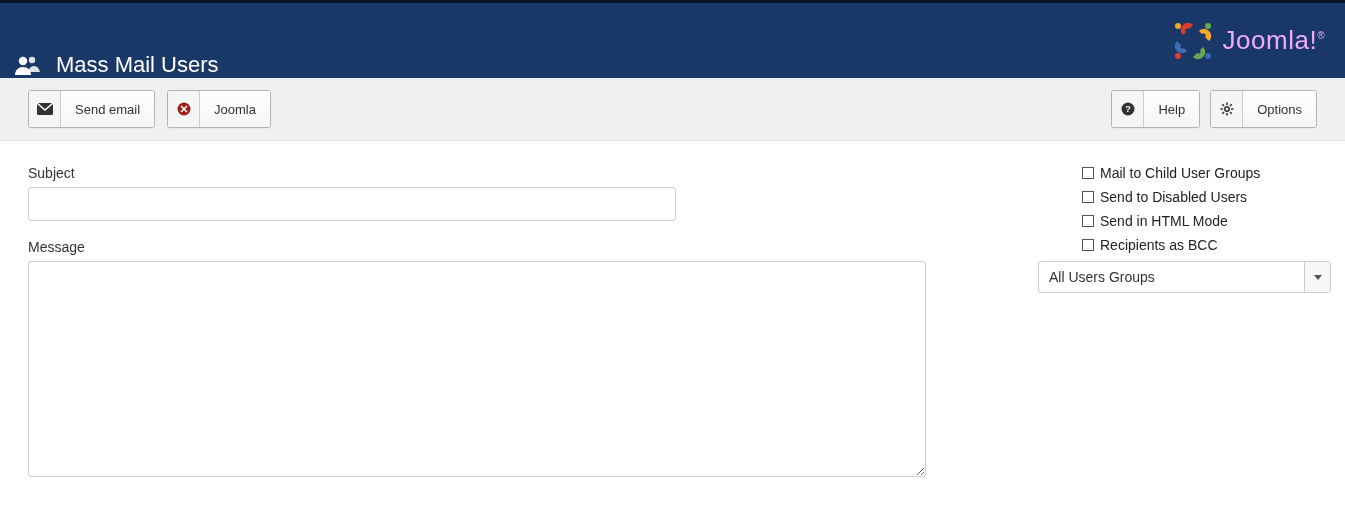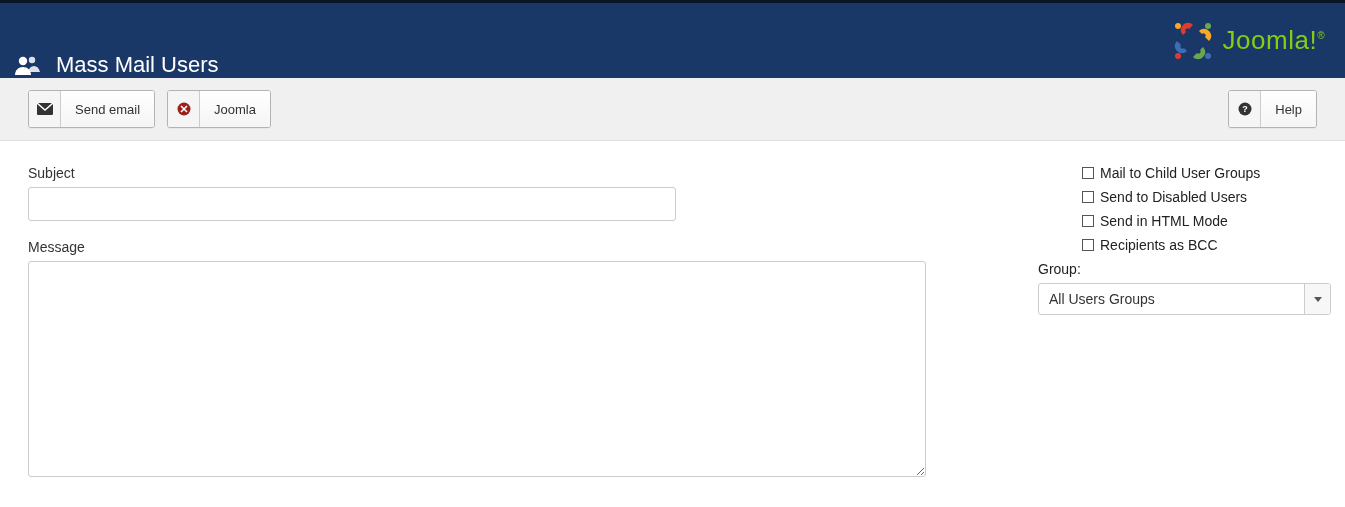--- a/index.html
+++ b/index.html
@@ -27,7 +27,7 @@
     position: absolute; right: 20px; top: 50%; transform: translateY(-50%);
     display: flex; align-items: center; gap: 10px;
   }
-  .brand-text { font-size: 26px; color: #84cc16; letter-spacing: 0.5px; font-weight:300;}
+  .brand-text { font-size: 26px; color: #f0abfc; letter-spacing: 0.5px; font-weight:300;}
   .brand-reg { font-size: 10px; vertical-align: super; }
 
   .toolbar {

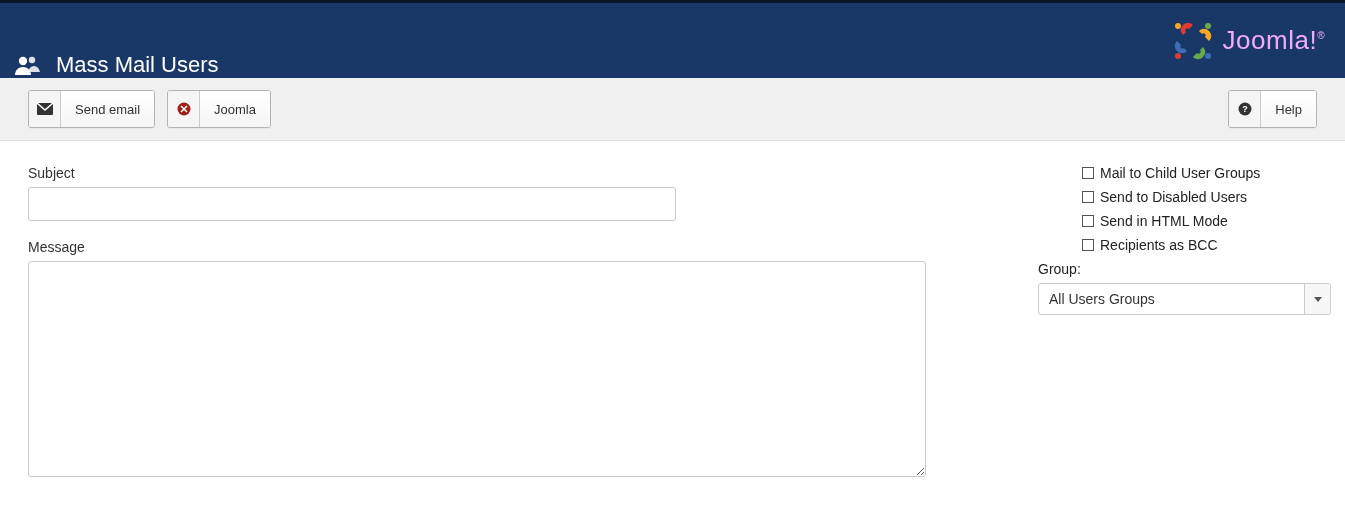--- a/index.html
+++ b/index.html
@@ -168,6 +168,24 @@
       </span>
       <span class="btn-label">Help</span>
     </button>
+    <button class="btn">
+      <span class="btn-icon">
+        <svg width="14" height="14" viewBox="0 0 14 14">
+            <circle cx="7" cy="7" r="2.2" fill="none" stroke="#333" stroke-width="1.6"></circle>
+            <g stroke="#333" stroke-width="1.6">
+              <line x1="7" y1="0.5" x2="7" y2="3"></line>
+              <line x1="7" y1="11" x2="7" y2="13.5"></line>
+              <line x1="0.5" y1="7" x2="3" y2="7"></line>
+              <line x1="11" y1="7" x2="13.5" y2="7"></line>
+              <line x1="2.3" y1="2.3" x2="4" y2="4"></line>
+              <line x1="10" y1="10" x2="11.7" y2="11.7"></line>
+              <line x1="11.7" y1="2.3" x2="10" y2="4"></line>
+              <line x1="4" y1="10" x2="2.3" y2="11.7"></line>
+            </g>
+          </svg>
+      </span>
+      <span class="btn-label">Options</span>
+    </button>
   </div>
 </div>
 

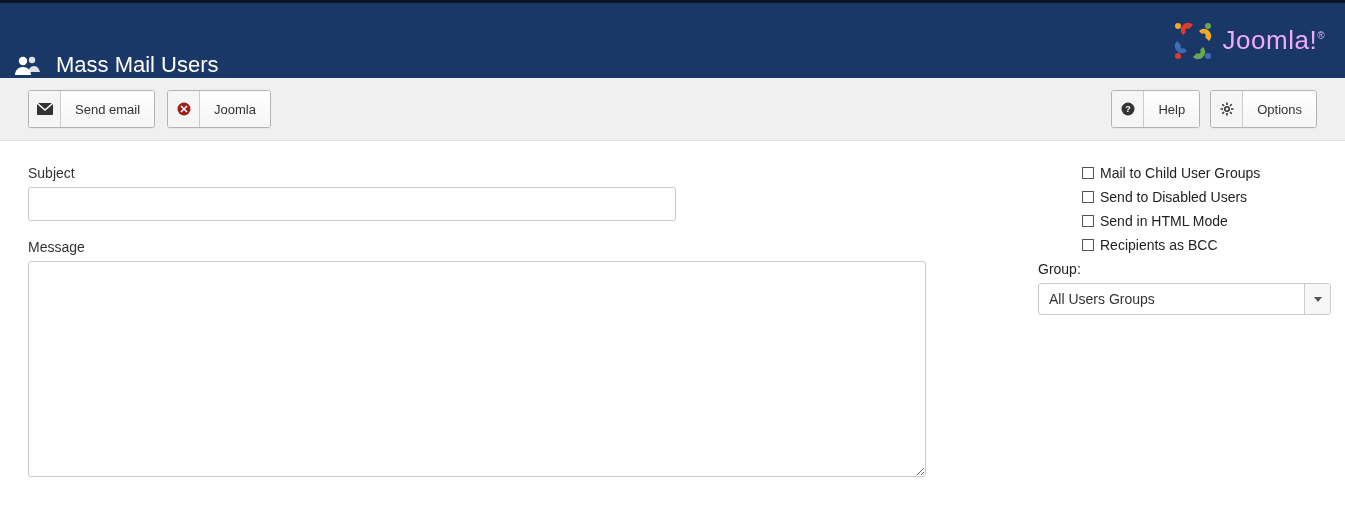--- a/index.html
+++ b/index.html
@@ -218,7 +218,6 @@
       <span class="checkbox"></span>
       <span>Recipients as BCC</span>
     </div>
-    <div class="group-label">Group:</div>
     <div class="select">
       <div class="select-value">All Users Groups</div>
       <div class="select-caret">

